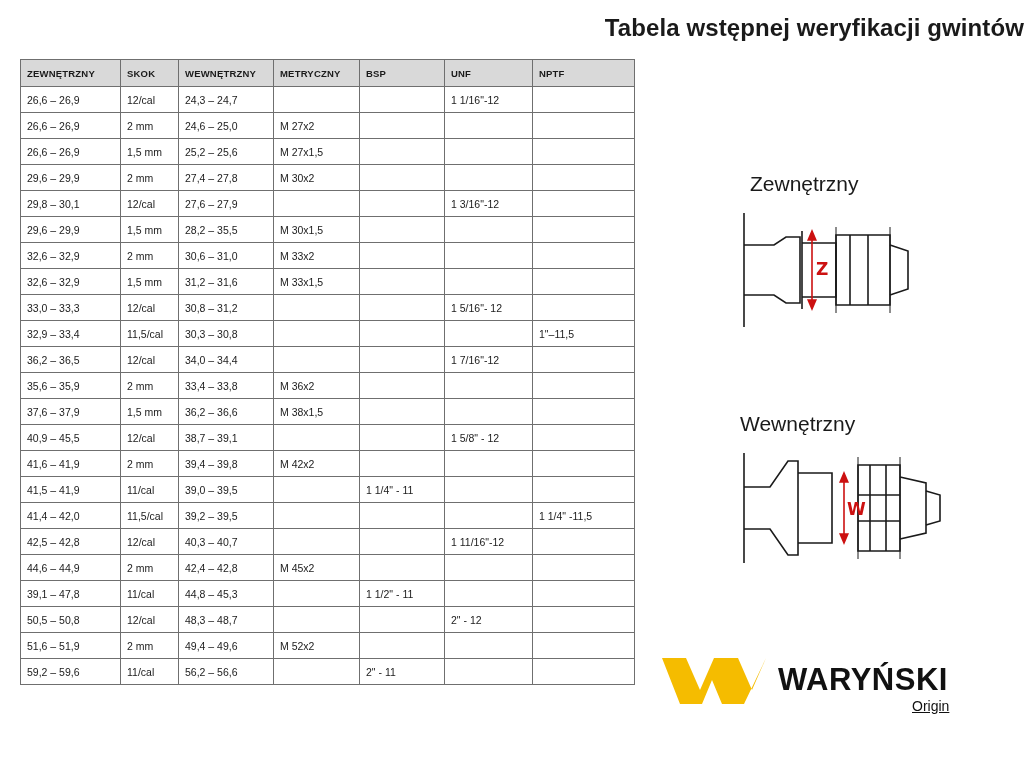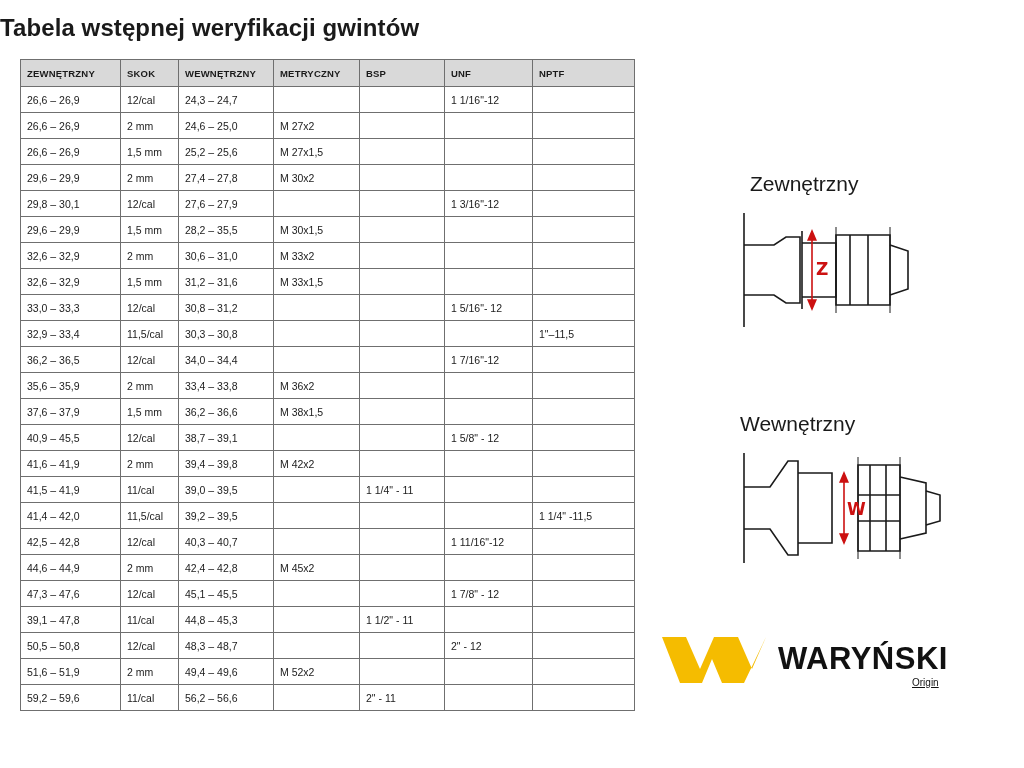--- a/index.html
+++ b/index.html
@@ -20,7 +20,7 @@
     top: 14px;
     left: 0;
     width: 1024px;
-    text-align: left;
+    text-align: right;
     font-size: 24px;
     font-weight: bold;
     color: #1a1a1a;

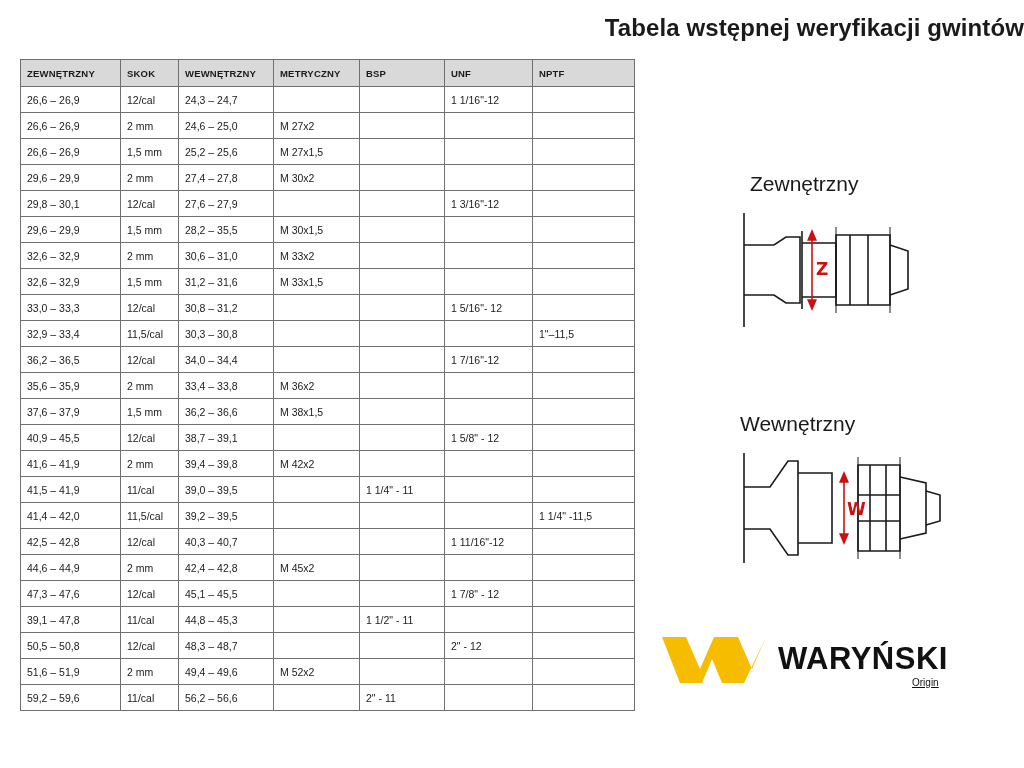--- a/index.html
+++ b/index.html
@@ -313,15 +313,6 @@
         <td></td>
       </tr>
       <tr>
-        <td>47,3 – 47,6</td>
-        <td>12/cal</td>
-        <td>45,1 – 45,5</td>
-        <td></td>
-        <td></td>
-        <td>1 7/8" - 12</td>
-        <td></td>
-      </tr>
-      <tr>
         <td>39,1 – 47,8</td>
         <td>11/cal</td>
         <td>44,8 – 45,3</td>

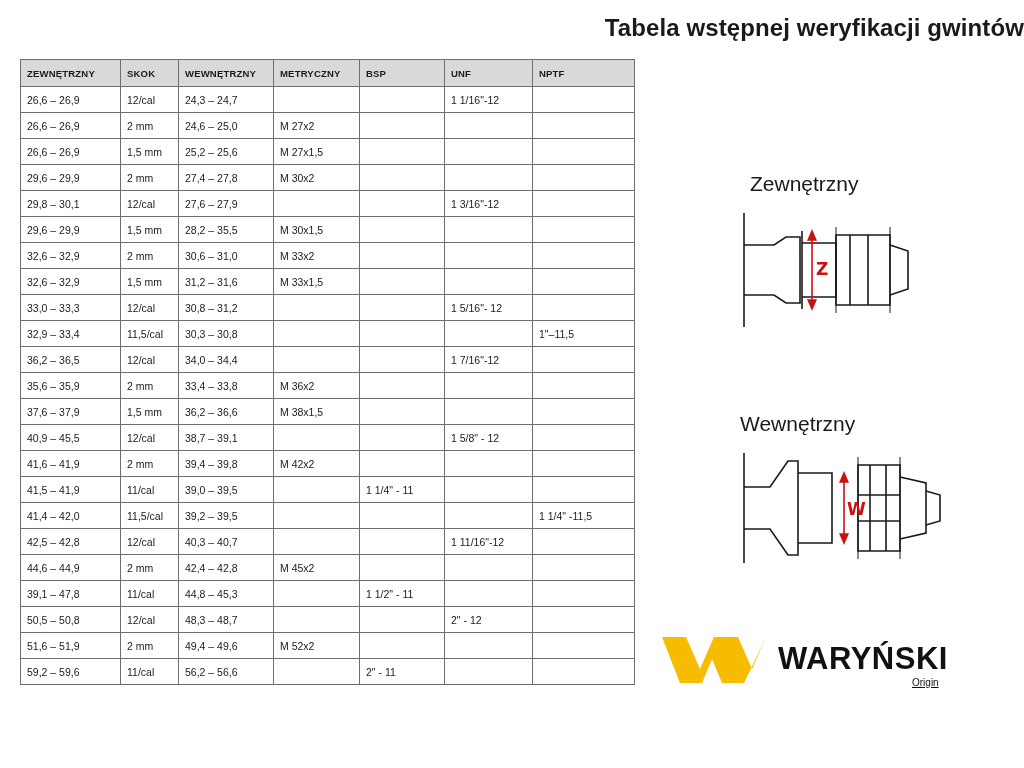--- a/index.html
+++ b/index.html
@@ -427,7 +427,7 @@
   </div>
 </div>
 
-<div class="logo-block" style="left:660px; top:631px;">
+<div class="logo-block" style="left:660px; top:652px;">
   <svg width="110" height="56" viewBox="0 0 110 56" xmlns="http://www.w3.org/2000/svg">
     <polygon points="2,6 26,6 40,38 54,6 78,6 92,38 106,6 106,6 84,52 62,52 52,28 42,52 20,52" fill="#f5bc00"></polygon>
   </svg>

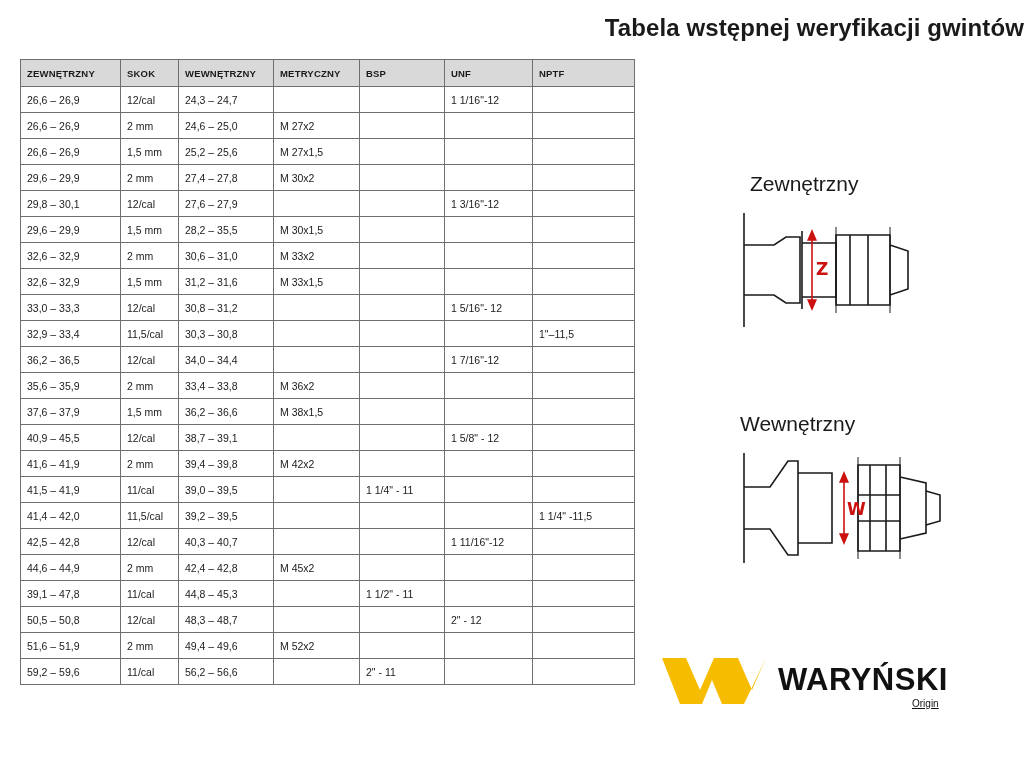--- a/index.html
+++ b/index.html
@@ -108,7 +108,7 @@
     position: absolute;
     left: 252px;
     top: 46px;
-    font-size: 10px;
+    font-size: 14px;
     color: #111111;
     text-decoration: underline;
   }

